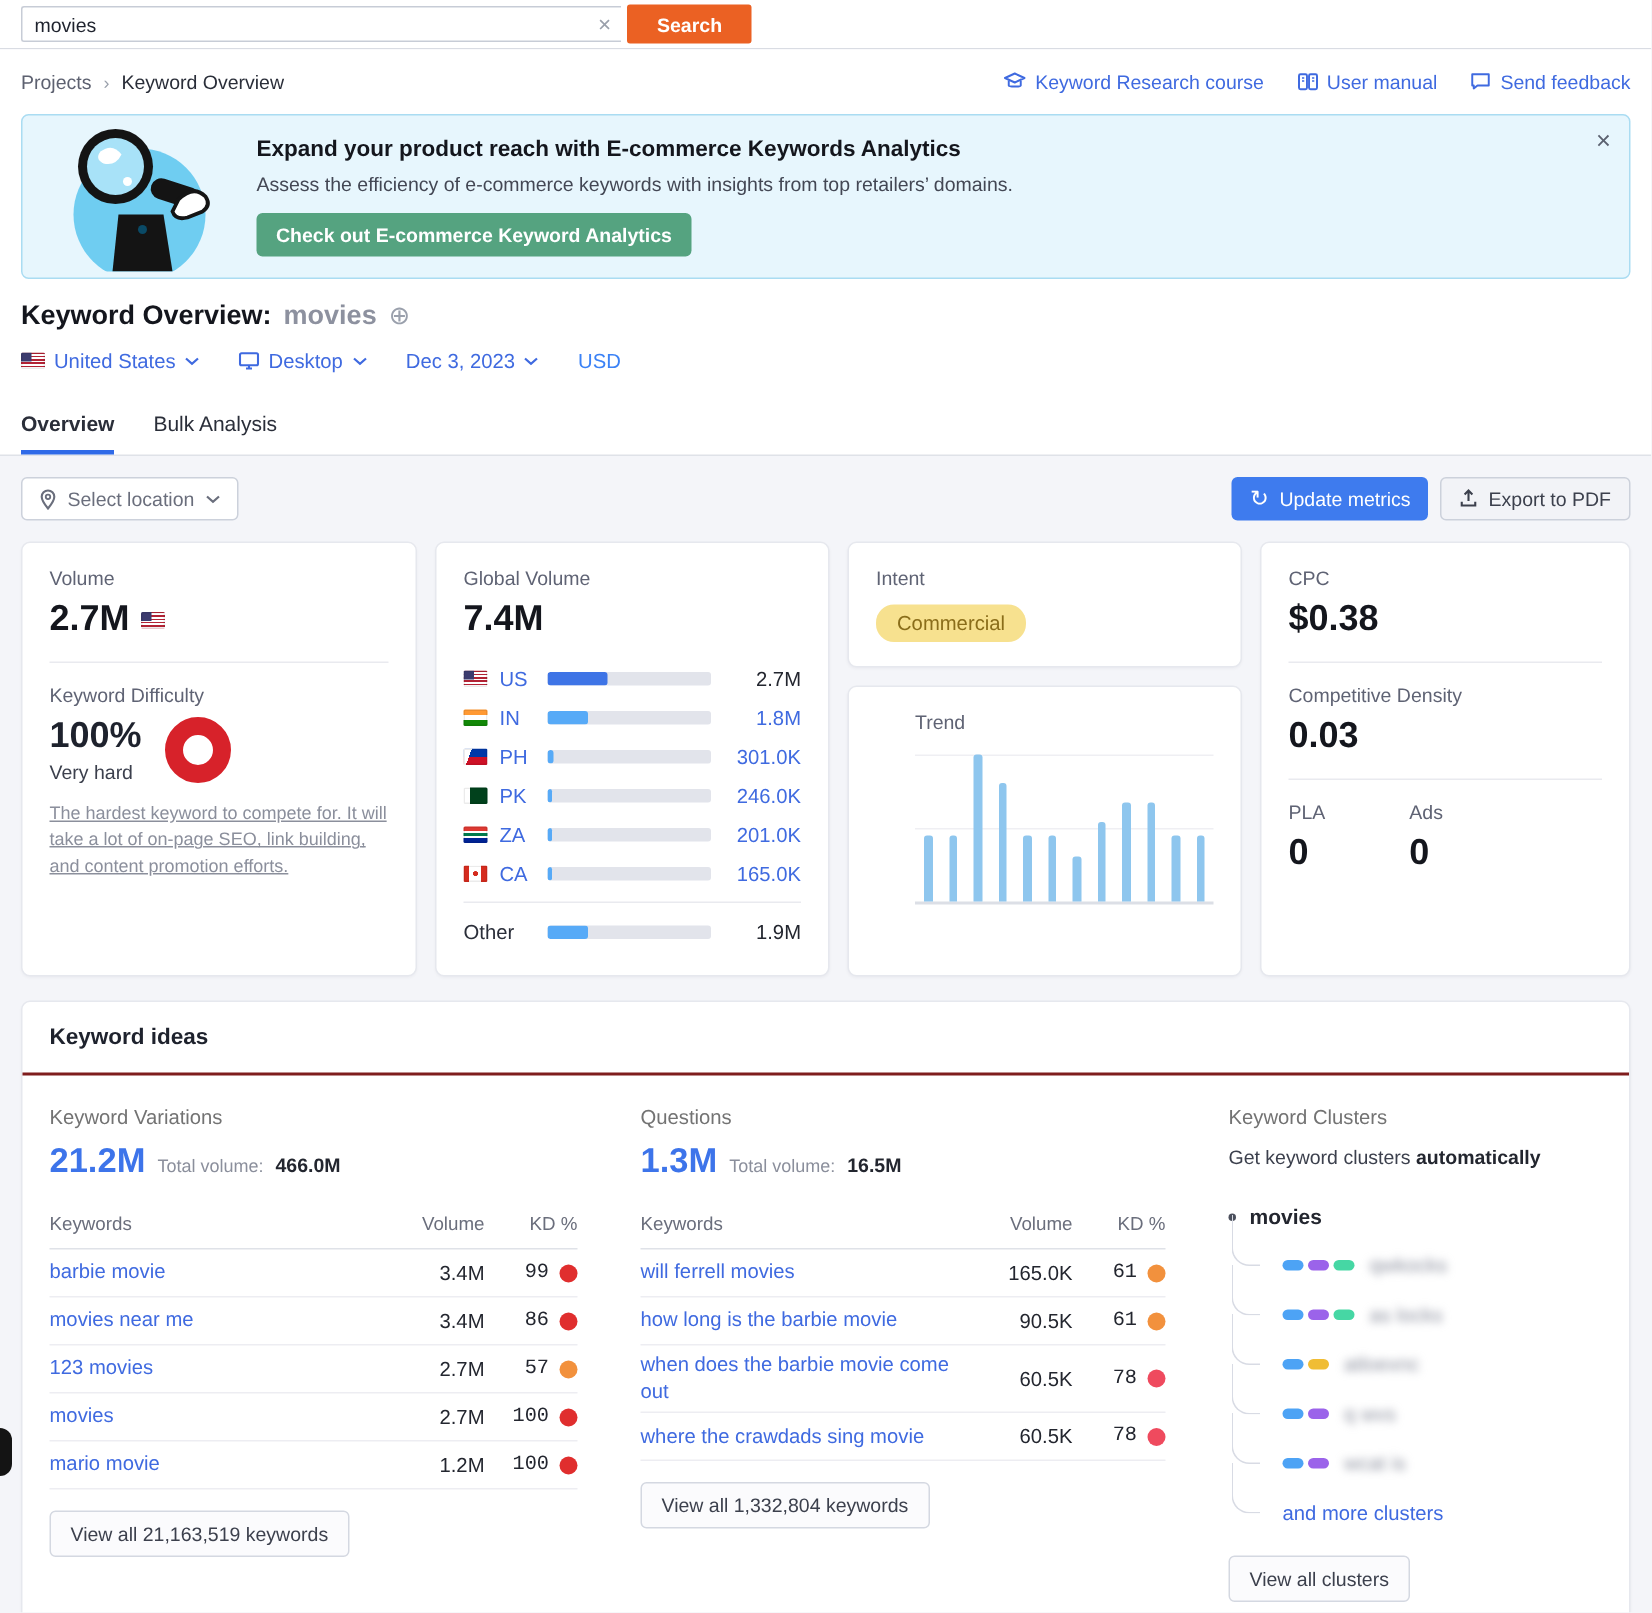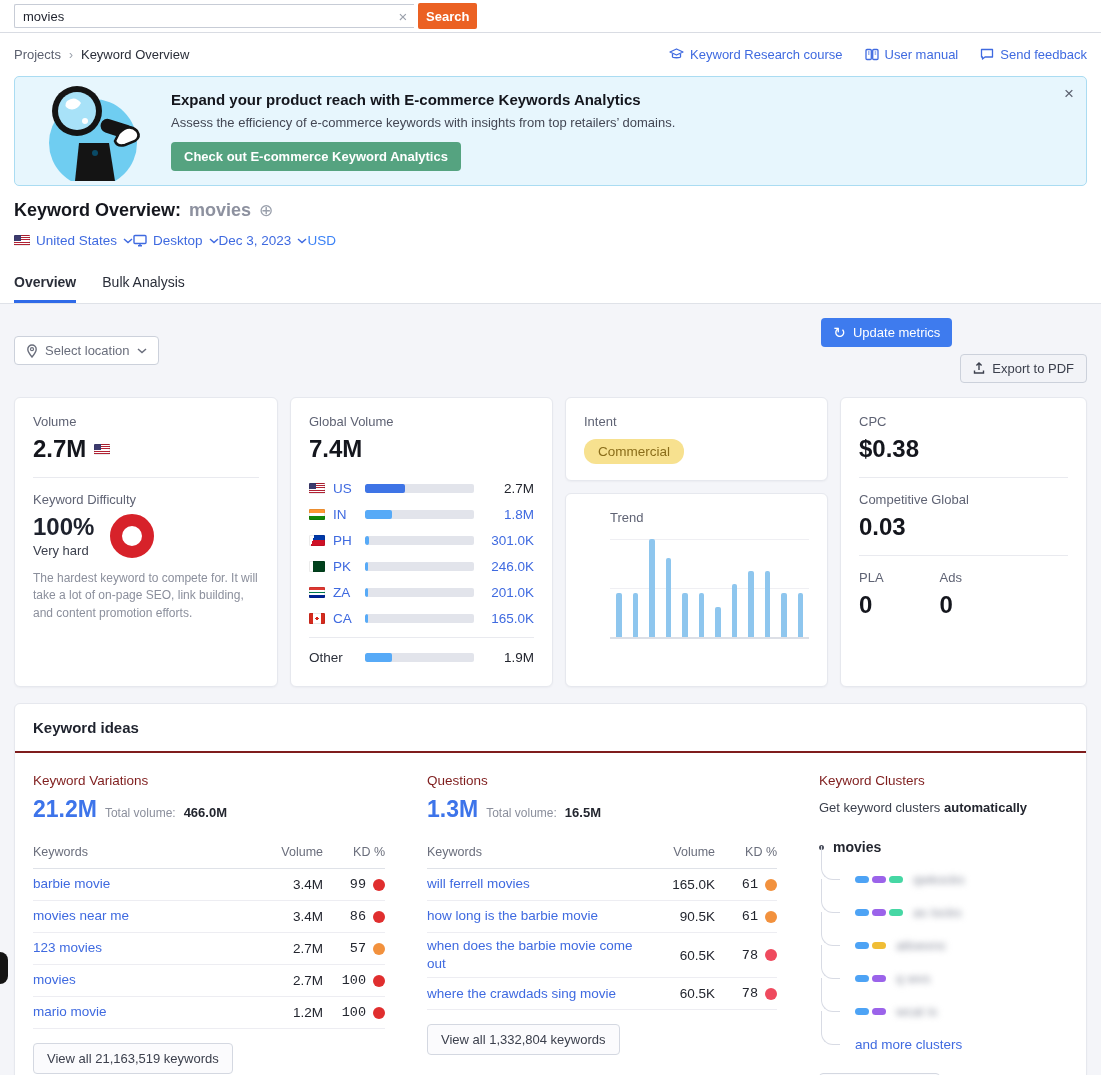--- a/index.html
+++ b/index.html
@@ -13,7 +13,7 @@
   .search-wrap{display:flex;align-items:center;}
   .search-input{width:400px;height:24px;border:1px solid #c7ccd6;border-right:none;border-radius:2px 0 0 2px;padding:0 26px 0 8px;font-size:13px;color:#1e222d;outline:none;}
   .clear-x{margin-left:-22px;width:22px;color:#9aa0ab;font-size:15px;text-align:center;cursor:pointer;background:none;border:none;}
-  .search-btn{margin-left:4px;height:26px;padding:0 8px;background:#eb6123;color:#fff;font-size:13px;font-weight:bold;border:none;border-radius:2px;cursor:pointer;}
+  .search-btn{margin-left:4px;height:26px;padding:0 20px;background:#eb6123;color:#fff;font-size:13px;font-weight:bold;border:none;border-radius:2px;cursor:pointer;}
   
   .crumb-row{display:flex;align-items:center;justify-content:space-between;padding:14px 14px 10px 14px;background:#fff;}
   .crumbs{display:flex;align-items:center;gap:8px;font-size:13px;}

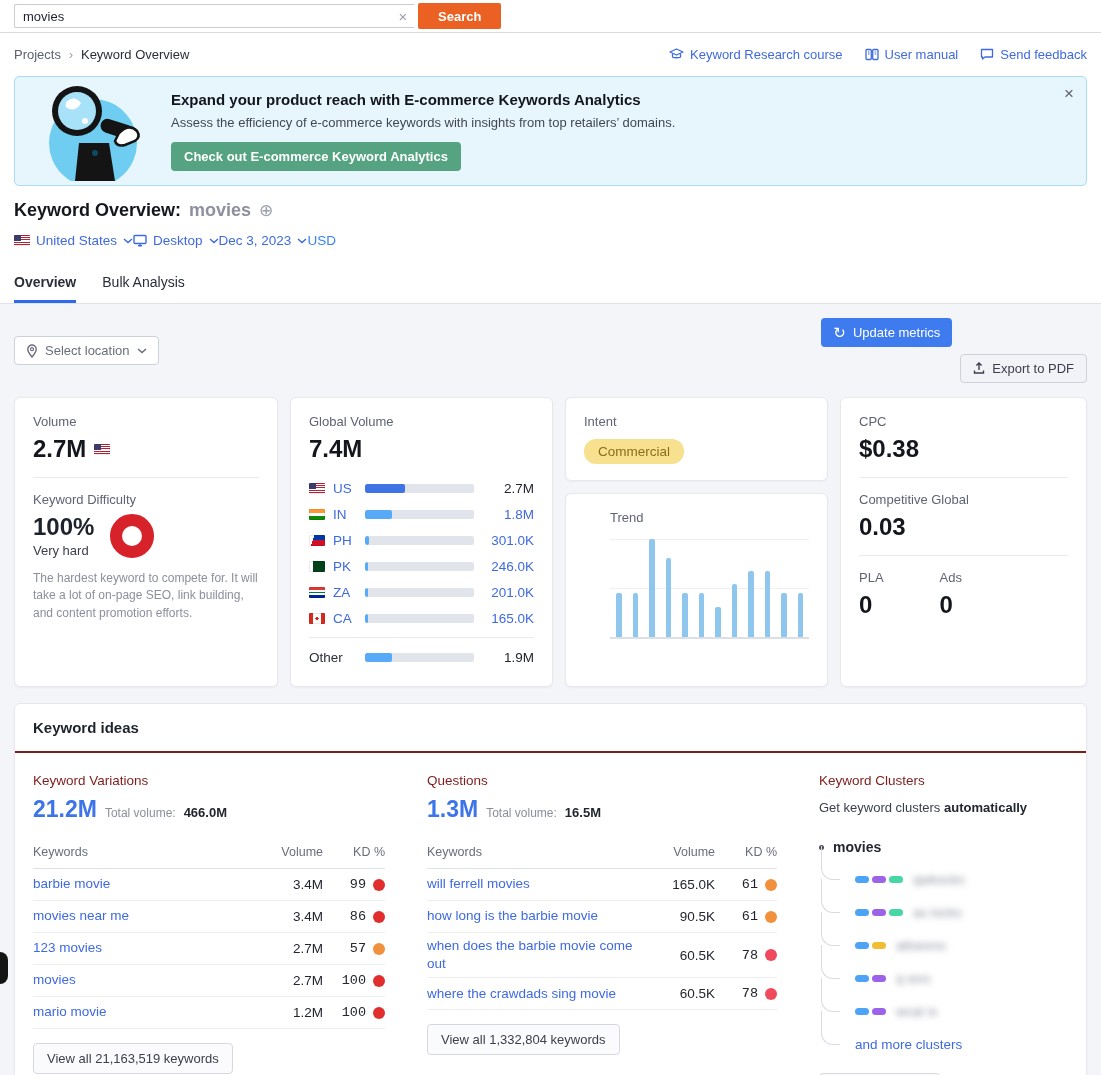--- a/index.html
+++ b/index.html
@@ -37,7 +37,7 @@
   .page-title{font-size:18px;font-weight:bold;color:#14161d;}
   .page-keyword{font-size:18px;font-weight:bold;color:#8d919f;}
   .plus-circle{color:#9aa0ac;font-size:17px;line-height:1;cursor:pointer;}
-  .filters{display:flex;align-items:center;margin-top:12px;font-size:13.5px;}
+  .filters{display:flex;align-items:center;gap:26px;margin-top:12px;font-size:13.5px;}
   .filter{display:flex;align-items:center;gap:6px;color:#3f6ae0;cursor:pointer;}
   .filter-currency{color:#3b82f6;}
   

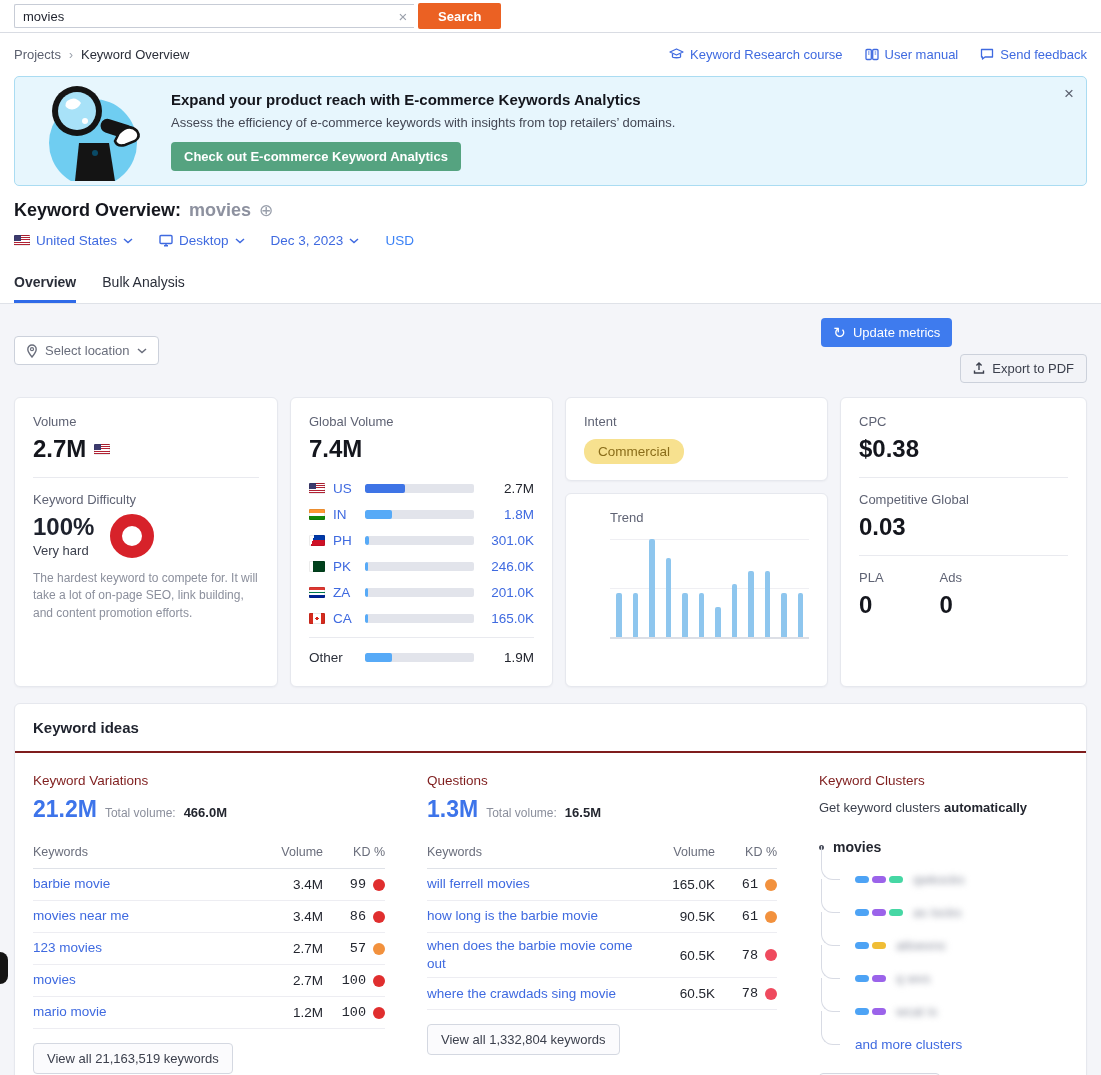--- a/index.html
+++ b/index.html
@@ -49,7 +49,7 @@
   .loc-btn{display:flex;align-items:center;gap:7px;background:#fff;border:1px solid #ccd1db;border-radius:4px;height:29px;padding:0 11px;font-size:13px;color:#6a6e7c;cursor:pointer;}
   .toolbar-right{display:flex;gap:8px;}
   .btn-blue{display:flex;align-items:center;gap:7px;background:#3e7bee;color:#fff;border:none;border-radius:4px;height:29px;padding:0 12px;font-size:13px;cursor:pointer;}
-  .btn-light{display:flex;align-items:center;gap:7px;background:#f2f3f7;color:#3c404d;border:1px solid #ccd1db;border-radius:4px;height:29px;padding:0 12px;font-size:13px;cursor:pointer;margin-top:36px;}
+  .btn-light{display:flex;align-items:center;gap:7px;background:#f2f3f7;color:#3c404d;border:1px solid #ccd1db;border-radius:4px;height:29px;padding:0 12px;font-size:13px;cursor:pointer;}
   .refresh-glyph{font-size:15px;line-height:1;}
   
   .cards{display:grid;grid-template-columns:264px 263px 263px 1fr;gap:12px;margin:14px 14px 0 14px;align-items:stretch;}

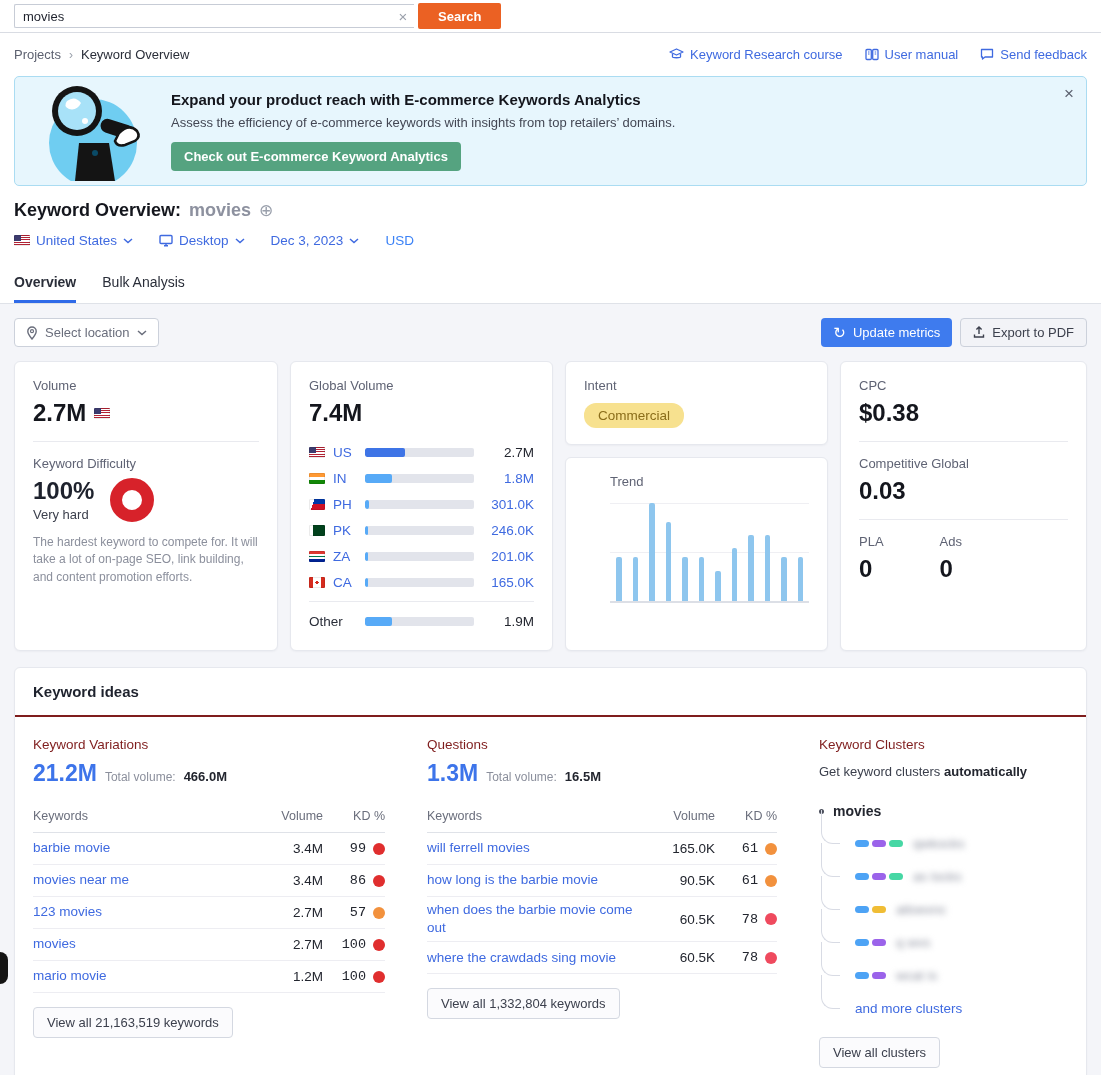--- a/index.html
+++ b/index.html
@@ -403,7 +403,7 @@
       <div class="metric-label">CPC</div>
       <div class="metric-big">$0.38</div>
       <div class="hr"></div>
-      <div class="metric-label">Competitive Global</div>
+      <div class="metric-label">Competitive Density</div>
       <div class="metric-big">0.03</div>
       <div class="hr"></div>
       <div class="duo">

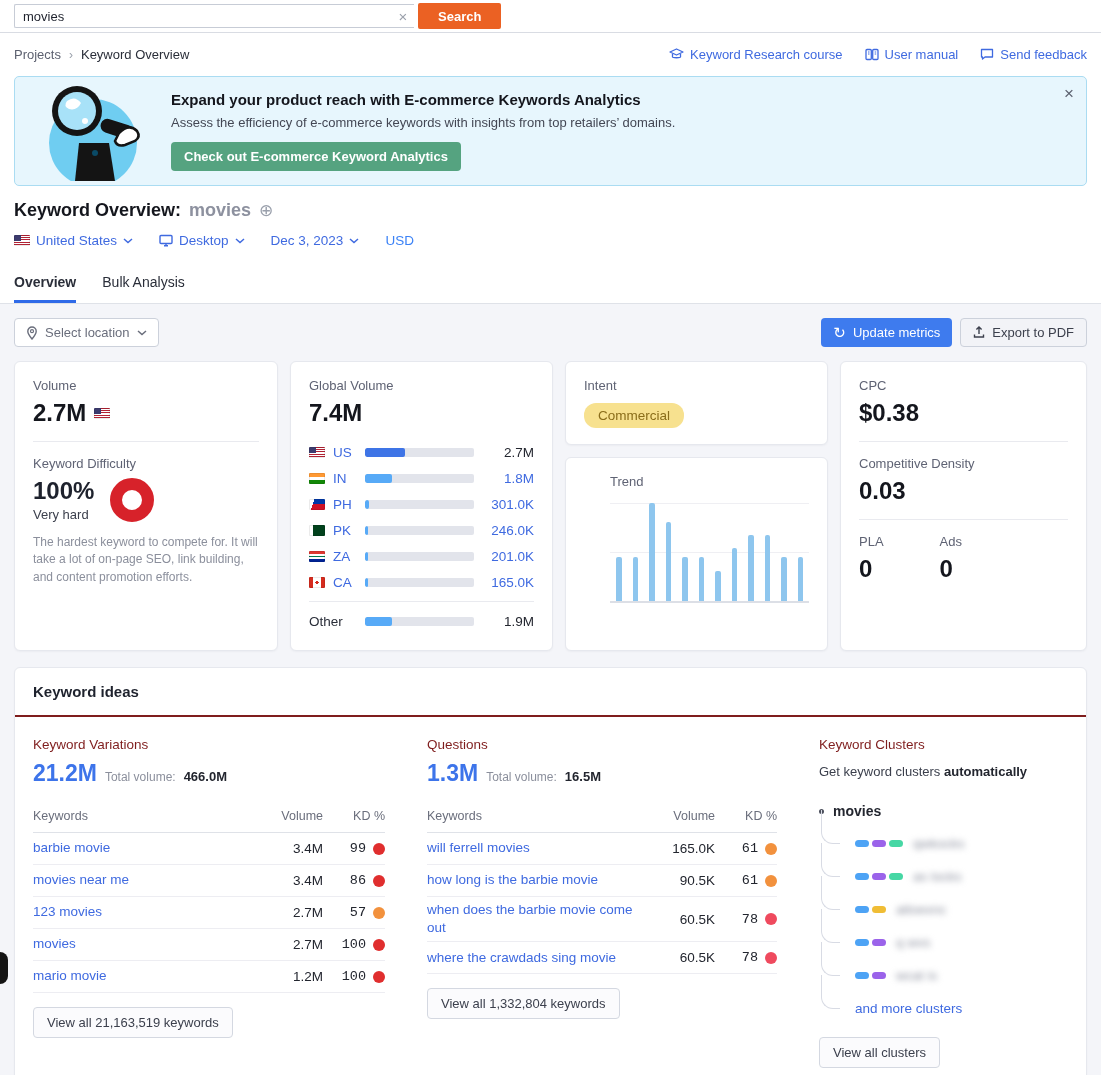--- a/index.html
+++ b/index.html
@@ -62,7 +62,7 @@
   .kd-num{font-size:24px;font-weight:bold;}
   .kd-sub{font-size:13px;color:#3c404d;margin-top:2px;}
   .donut{width:44px;height:44px;border:12px solid #d7222a;border-radius:50%;}
-  .kd-note{font-size:12px;color:#8b8f9c;margin-top:12px;line-height:1.45;}
+  .kd-note{font-size:12px;color:#8b8f9c;margin-top:12px;line-height:1.45;text-decoration:underline;}
   
   .flag{display:inline-block;width:16px;height:11px;border-radius:1px;box-shadow:0 0 0 1px rgba(0,0,0,.08) inset;flex:0 0 16px;}
   .flag.us{background:linear-gradient(#3c3b6e,#3c3b6e) 0 0/7px 6px no-repeat,repeating-linear-gradient(180deg,#b22234 0 1px,#fff 1px 2.2px);}

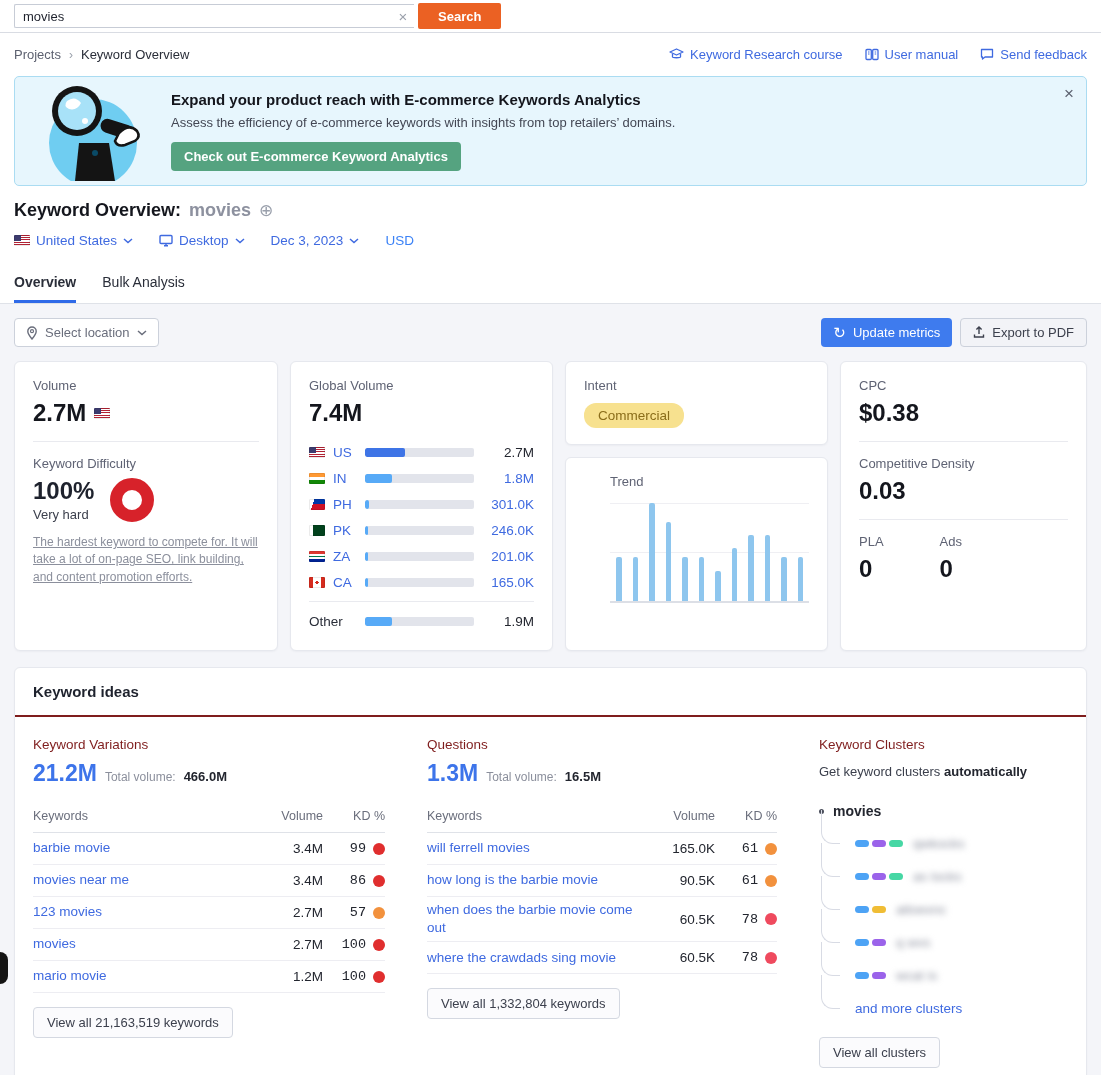--- a/index.html
+++ b/index.html
@@ -98,7 +98,7 @@
   .ideas-card{margin:16px 14px 0 14px;background:#fff;border:1px solid #e6e8ee;border-radius:6px;box-shadow:0 1px 2px rgba(20,24,40,.04);min-height:430px;}
   .ideas-head{font-size:15px;font-weight:bold;padding:15px 18px;border-bottom:2px solid #7f1d1d;}
   .ideas-grid{display:grid;grid-template-columns:352px 350px 1fr;gap:42px;padding:20px 18px 24px 18px;}
-  .sec-title{font-size:13.5px;color:#7f1d1d;}
+  .sec-title{font-size:13.5px;color:#737373;}
   .sec-count-row{display:flex;align-items:baseline;gap:8px;margin-top:8px;}
   .sec-count{font-size:23px;font-weight:bold;color:#3d74ea;}
   .sec-total-label{font-size:12px;color:#8b8f9c;}

